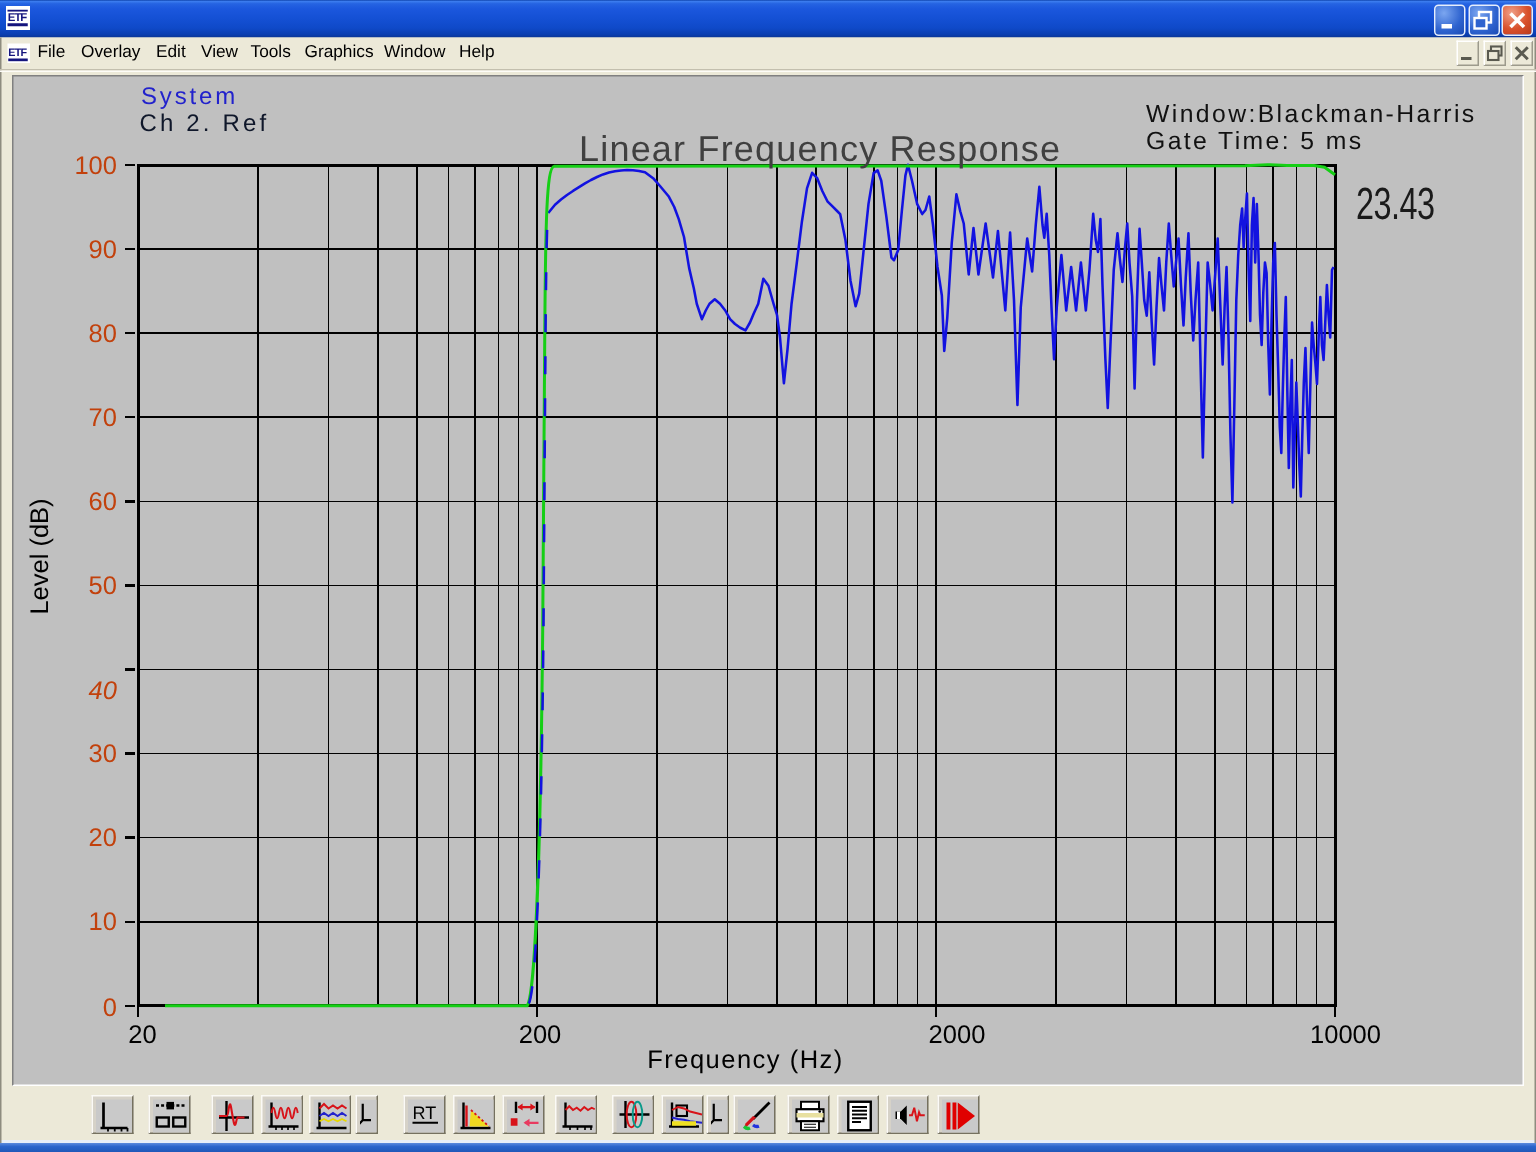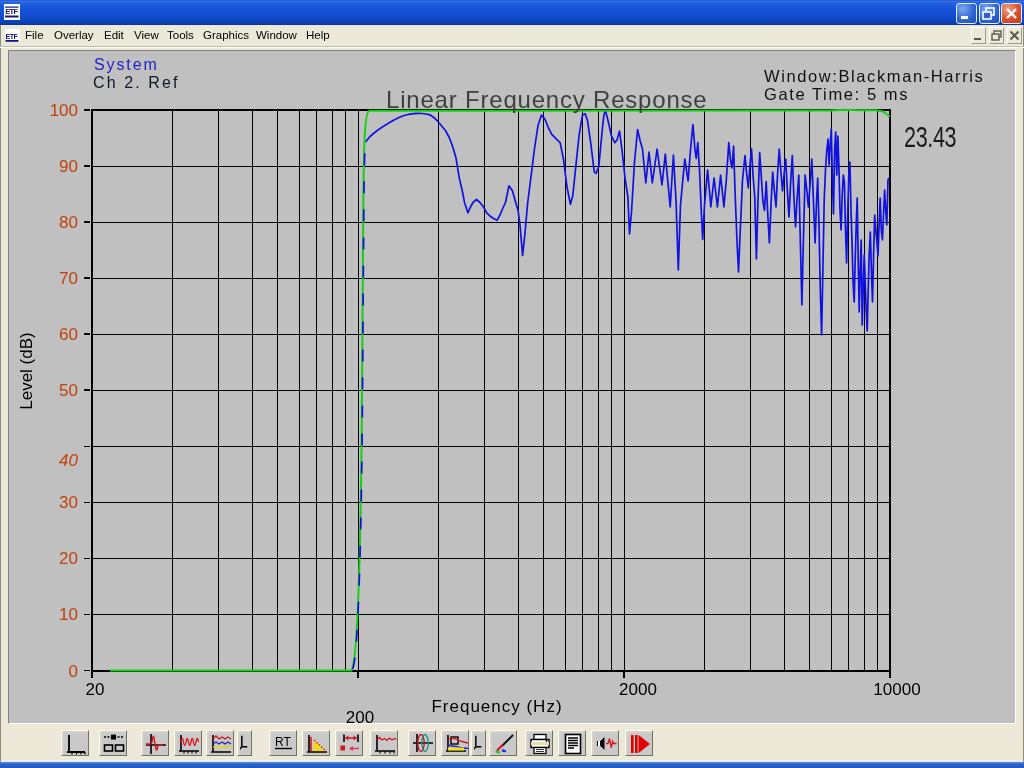--- a/index.html
+++ b/index.html
@@ -160,7 +160,7 @@
 <div class="ylab" style="top:157px;">90</div>
 <div class="ylab" style="top:101px;">100</div>
 <div class="xlab" style="left:35px;">20</div>
-<div class="xlab" style="left:300px;margin-top:28px;">200</div>
+<div class="xlab" style="left:300px;">200</div>
 <div class="xlab" style="left:578px;">2000</div>
 <div class="xlab" style="left:837px;">10000</div>
 <div id="leveldb">Level (dB)</div>

